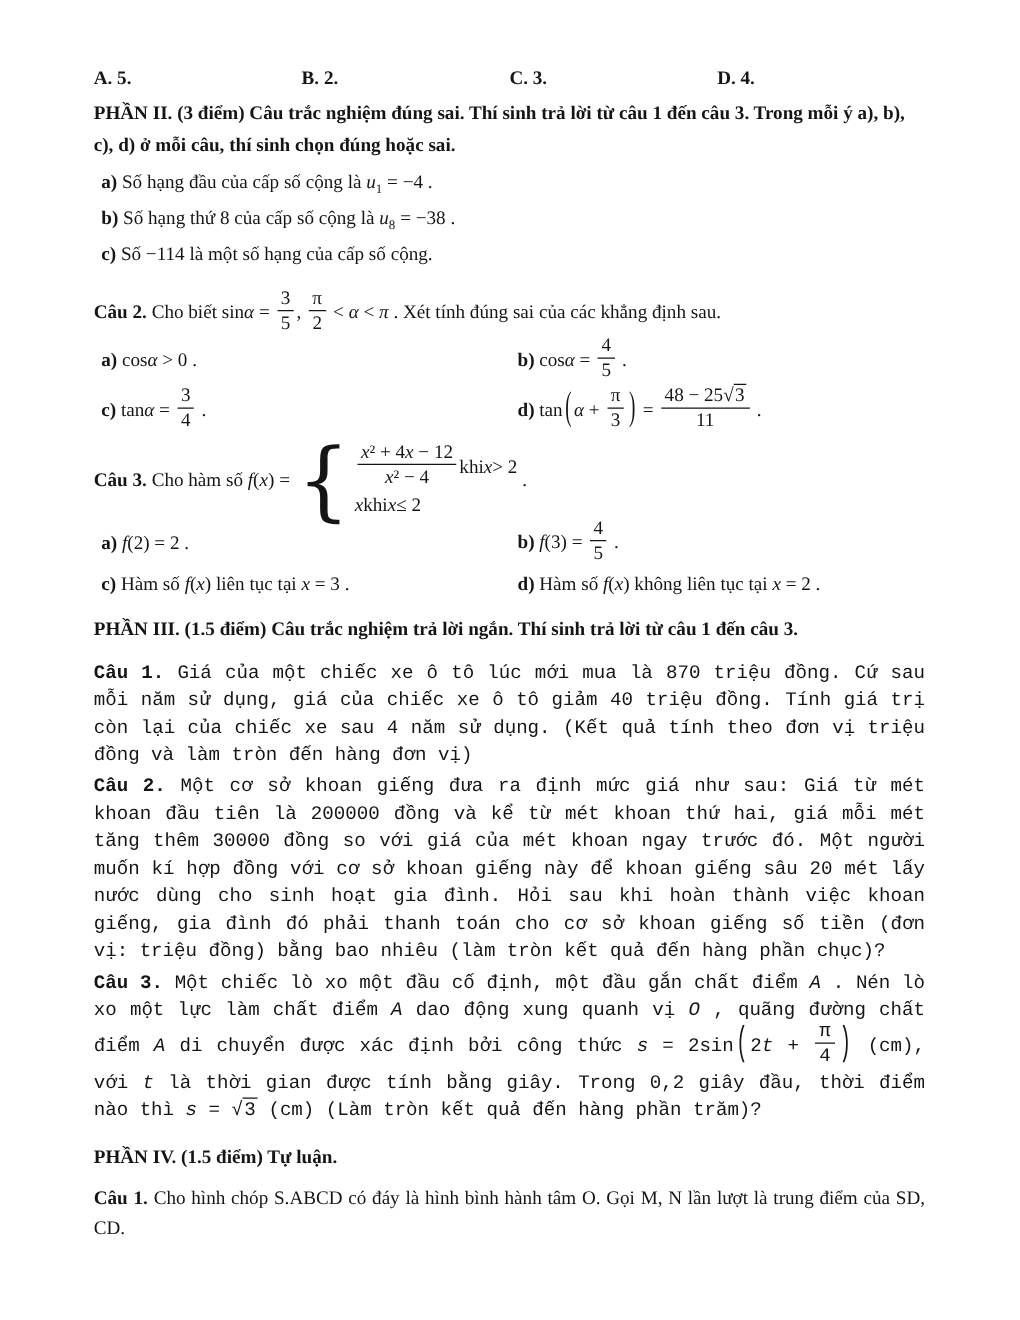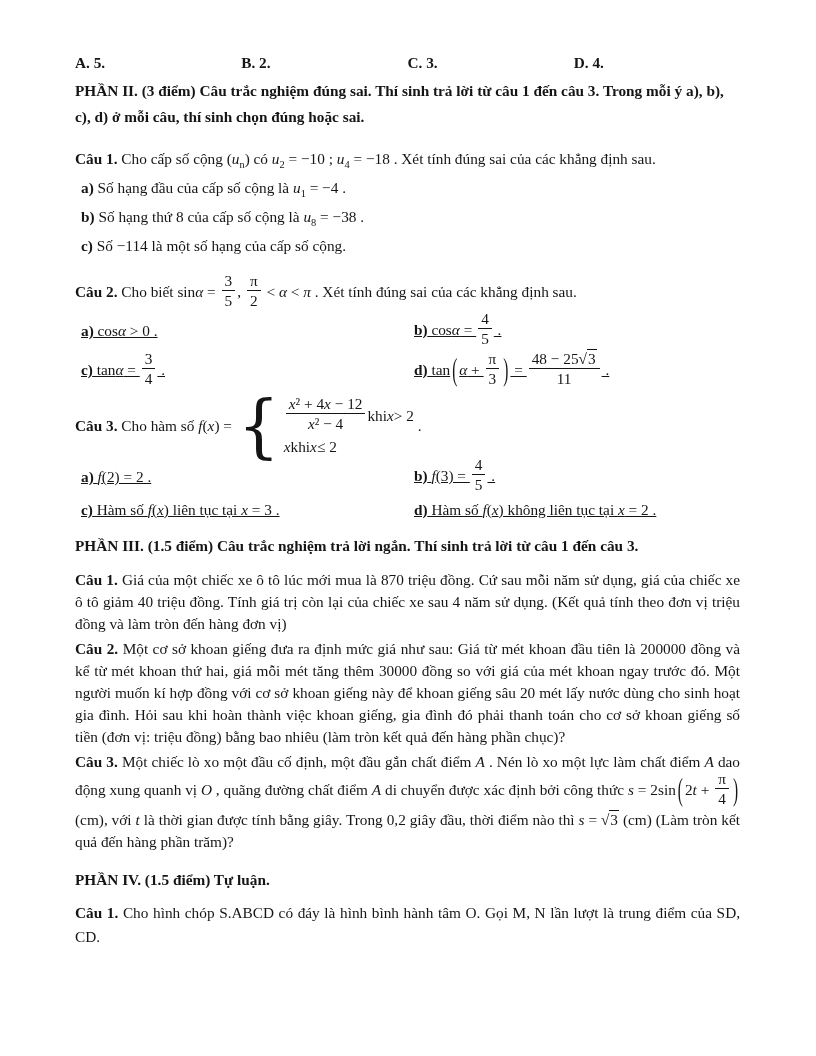--- a/index.html
+++ b/index.html
@@ -57,7 +57,6 @@
 
   <p class="hdr mt-hdr">PHẦN II. (3 điểm) Câu trắc nghiệm đúng sai. Thí sinh trả lời từ câu 1 đến câu 3. Trong mỗi ý a), b), c), d) ở mỗi câu, thí sinh chọn đúng hoặc sai.</p>
 
-  <p class="intro1"><span class="bd">Câu 1.</span><span class="tx"> Cho cấp số cộng (</span><span class="it">u</span><sub class="sb">n</sub><span class="tx">)  có  </span><span class="it">u</span><sub class="sb">2</sub><span class="tx"> = −10 ;  </span><span class="it">u</span><sub class="sb">4</sub><span class="tx"> = −18 . Xét tính đúng sai của các khẳng định sau.</span></p>
   <p class="opt"><span class="bd">a)</span><span class="tx"> Số hạng đầu của cấp số cộng là  </span><span class="it">u</span><sub class="sb">1</sub><span class="tx"> = −4 .</span></p>
   <p class="opt"><span class="bd">b)</span><span class="tx"> Số hạng thứ  8  của cấp số cộng là  </span><span class="it">u</span><sub class="sb">8</sub><span class="tx"> = −38 .</span></p>
   <p class="opt"><span class="bd">c)</span><span class="tx"> Số  −114  là một số hạng của cấp số cộng.</span></p>

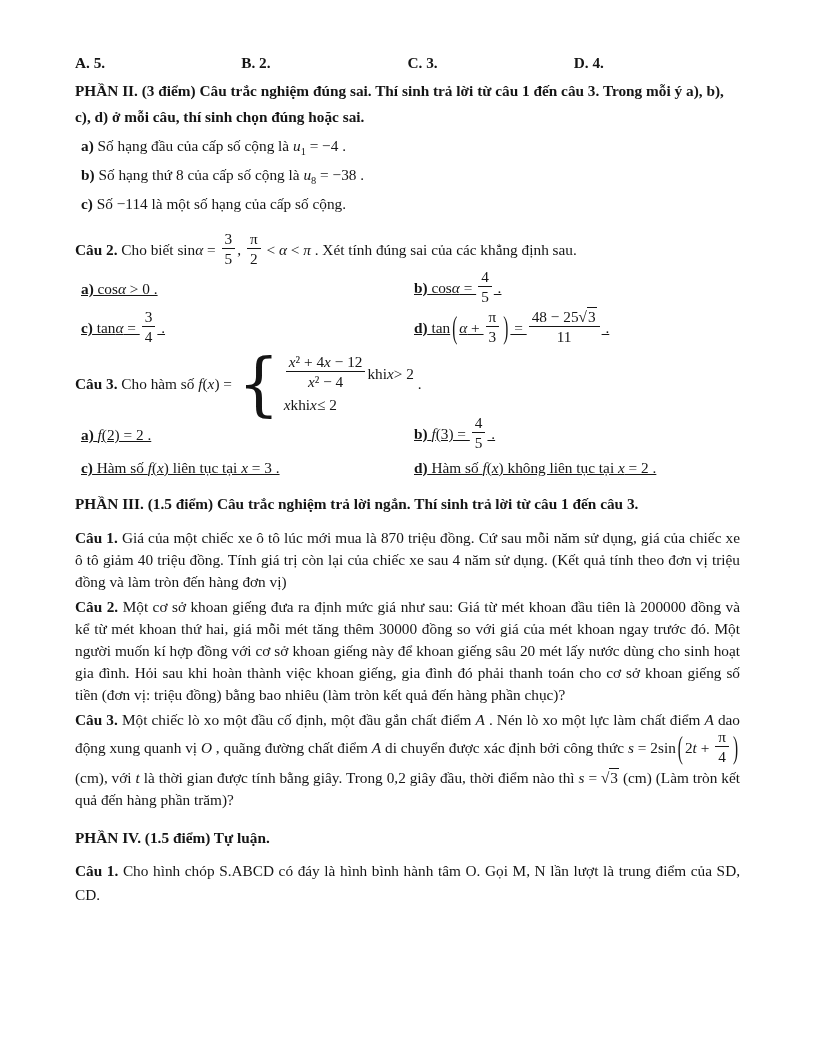--- a/index.html
+++ b/index.html
@@ -21,7 +21,7 @@
   .intro3{margin-top:8px;}
   .opt{margin-top:3px;margin-left:6px;line-height:26px;}
   .grid2{display:grid;grid-template-columns:333px 1fr;row-gap:4px;align-items:center;margin-left:6px;margin-top:2px;}
-  .grid2 .opt{margin-left:0;margin-top:0;text-decoration:underline;}
+  .grid2 .opt{margin-left:0;margin-top:0;}
   .mt-p3{margin-top:10px;}
   .p3{line-height:22px;text-align:justify;}
   .mt-q1{margin-top:10px;}

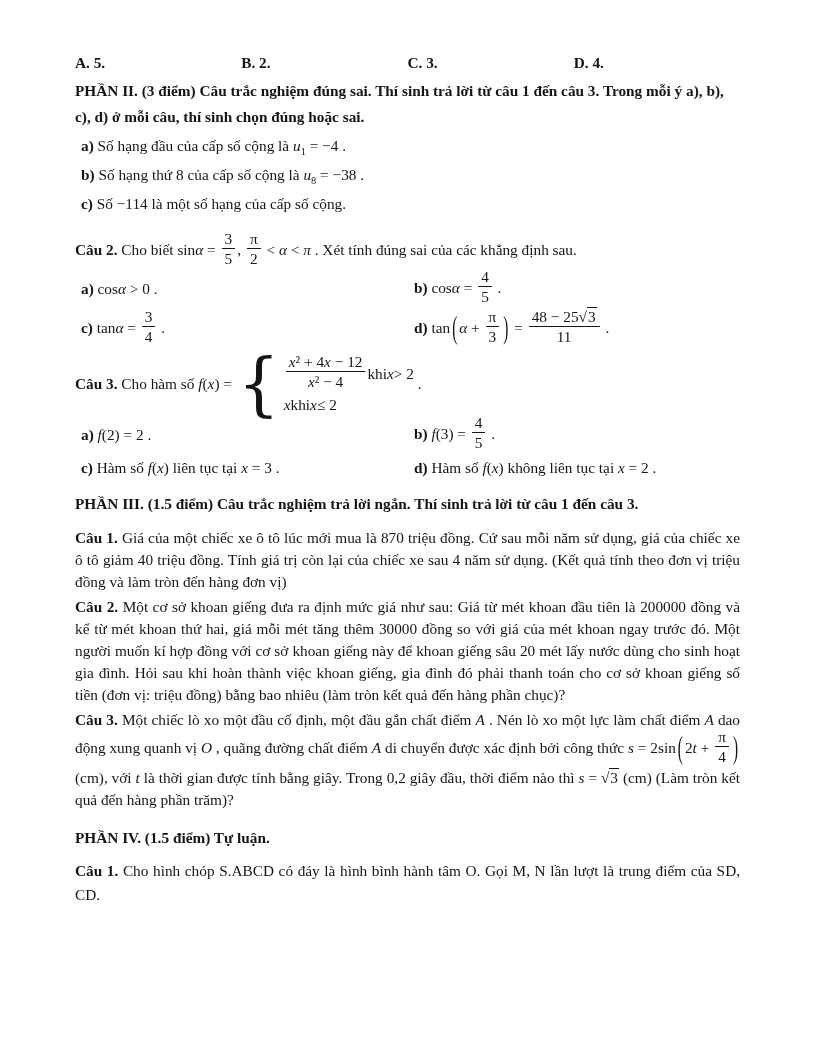--- a/index.html
+++ b/index.html
@@ -23,7 +23,7 @@
   .grid2{display:grid;grid-template-columns:333px 1fr;row-gap:4px;align-items:center;margin-left:6px;margin-top:2px;}
   .grid2 .opt{margin-left:0;margin-top:0;}
   .mt-p3{margin-top:10px;}
-  .p3{line-height:22px;text-align:justify;}
+  .p3{line-height:22px;text-align:justify;font-family:Liberation Mono, monospace;}
   .mt-q1{margin-top:10px;}
   .mt-q{margin-top:3px;}
   .mt-p4{margin-top:14px;}

